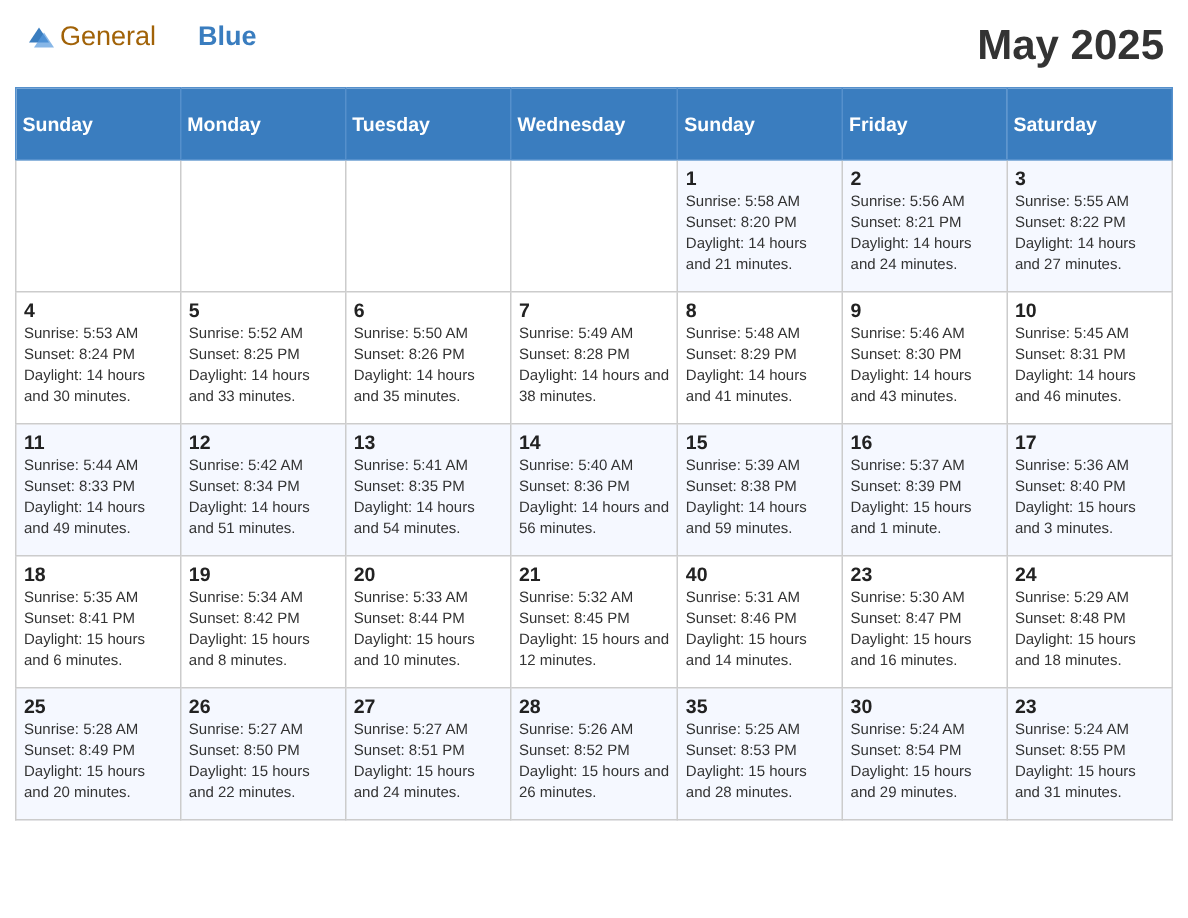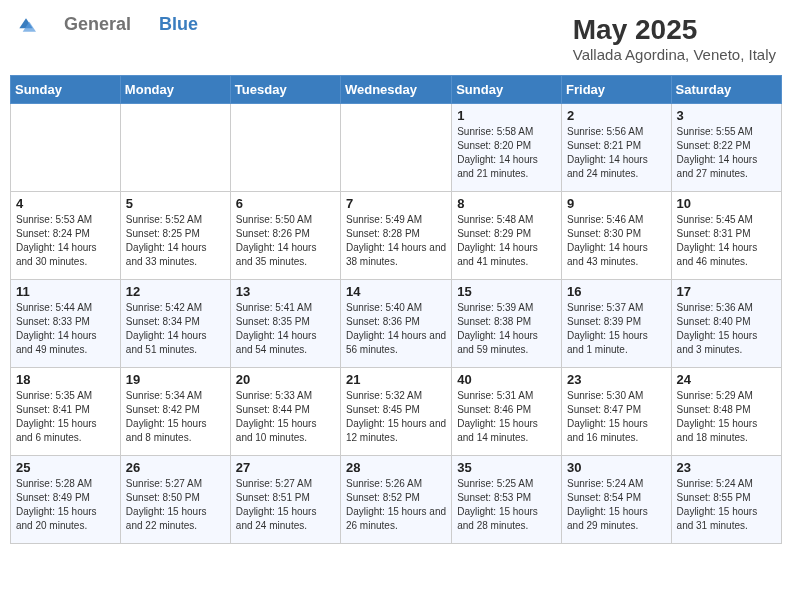--- a/index.html
+++ b/index.html
@@ -24,9 +24,8 @@
     }
     .logo-text-general {
       font-size: 18px;
-      font-weight: bold;
-      color: #737373;
-      margin-left: 24px;
+      font-weight: normal;
+      color: #a16207;
     }
     .logo-text-blue {
       font-size: 18px;

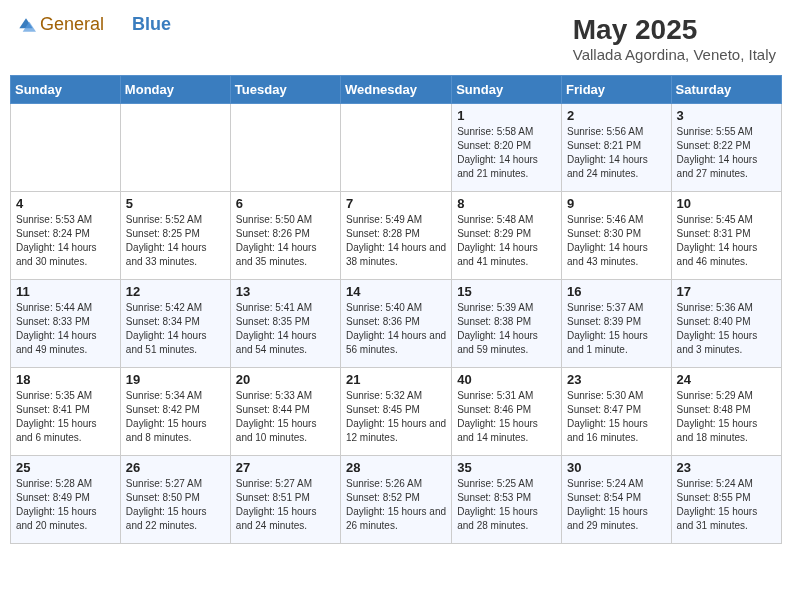--- a/index.html
+++ b/index.html
@@ -38,7 +38,7 @@
       height: 20px;
     }
     .title-block {
-      text-align: left;
+      text-align: center;
     }
     .month-title {
       font-size: 28px;

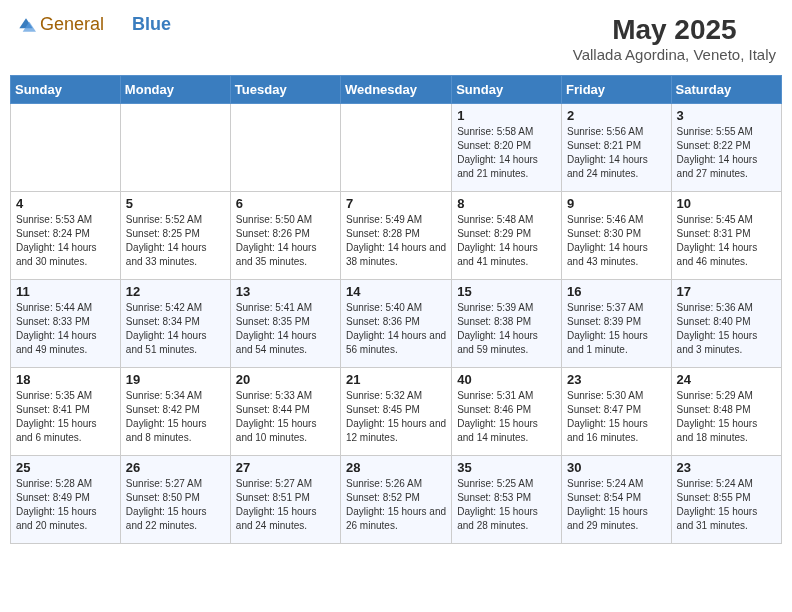--- a/index.html
+++ b/index.html
@@ -107,7 +107,6 @@
   </div>
   <div class="title-block">
     <div class="month-title">May 2025</div>
-    <div class="location-title">Vallada Agordina, Veneto, Italy</div>
   </div>
 </div>
 

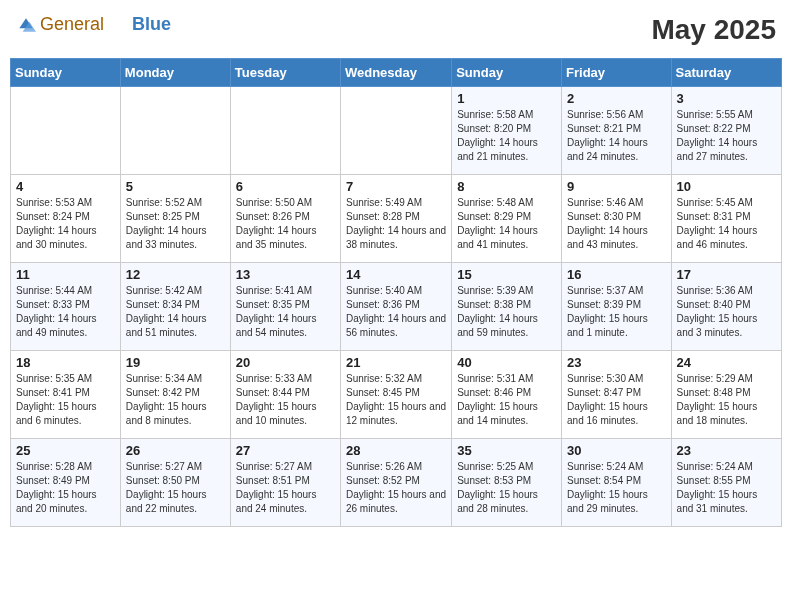--- a/index.html
+++ b/index.html
@@ -59,7 +59,7 @@
       color: #fff;
       font-size: 13px;
       font-weight: bold;
-      padding: 6px 4px;
+      padding: 16px 4px;
       text-align: left;
       border: 1px solid #5590cc;
     }

